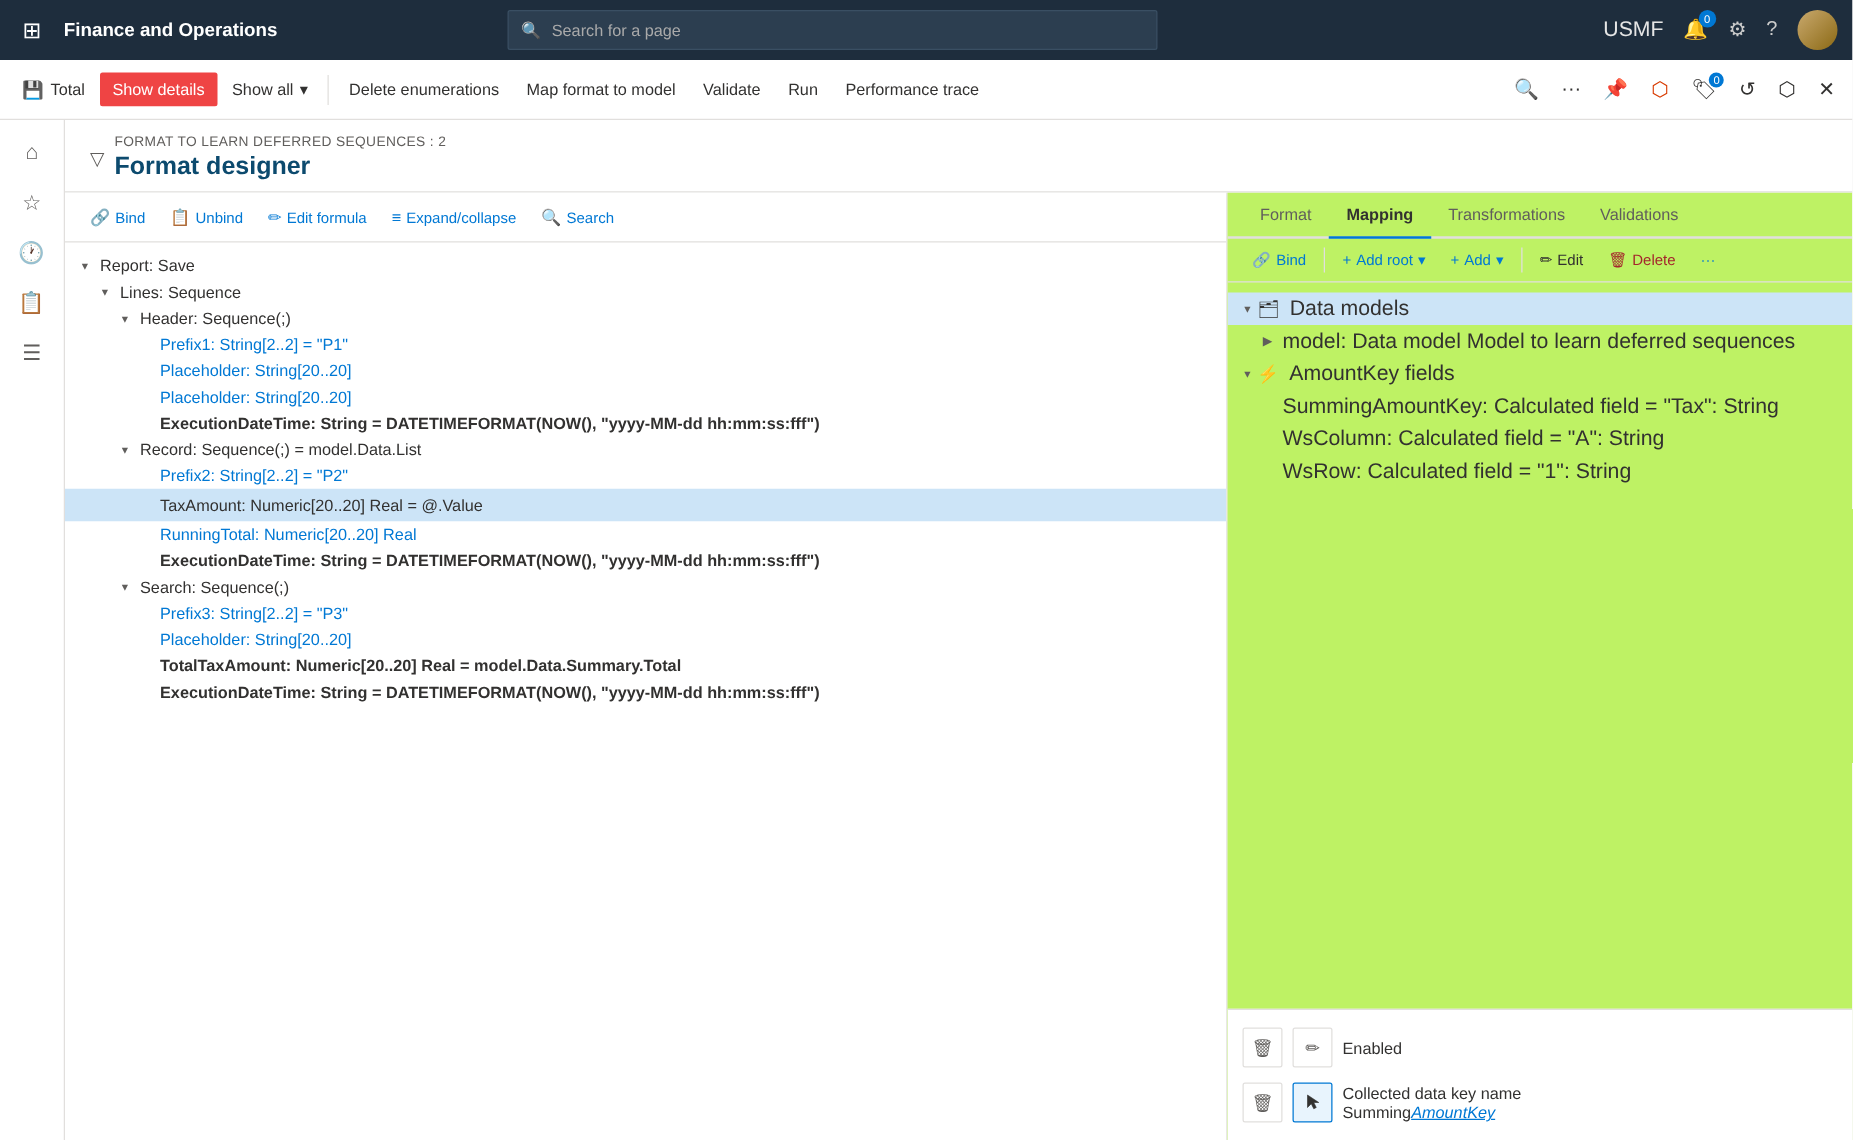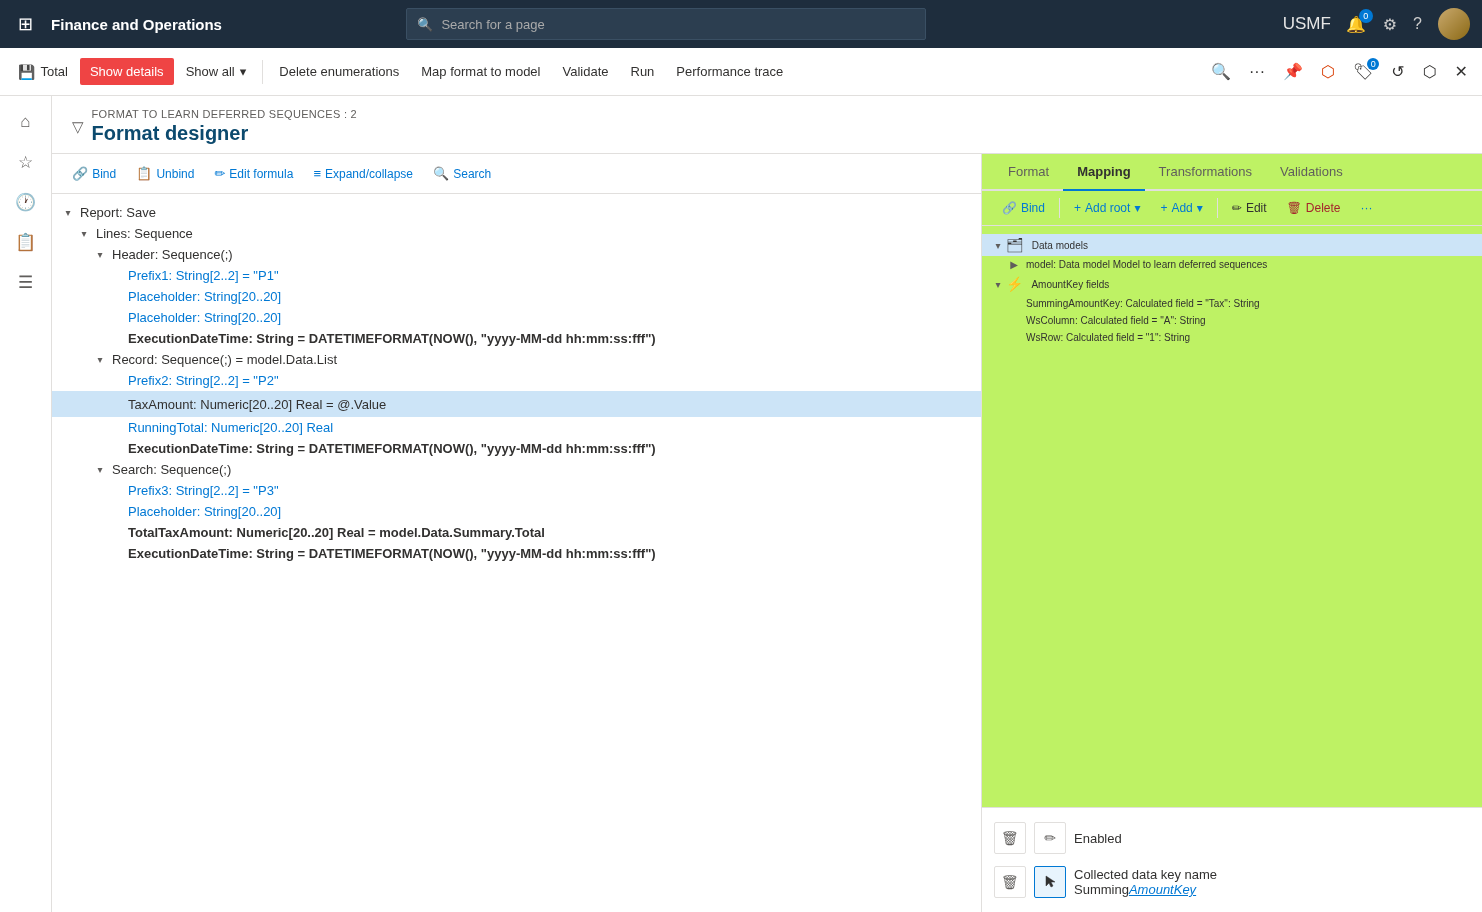--- a/index.html
+++ b/index.html
@@ -334,7 +334,7 @@
       color: #605e5c;
     }
     .map-label {
-      font-size: 10px;
+      font-size: 17px;
       color: #323130;
       padding: 0 4px;
     }

